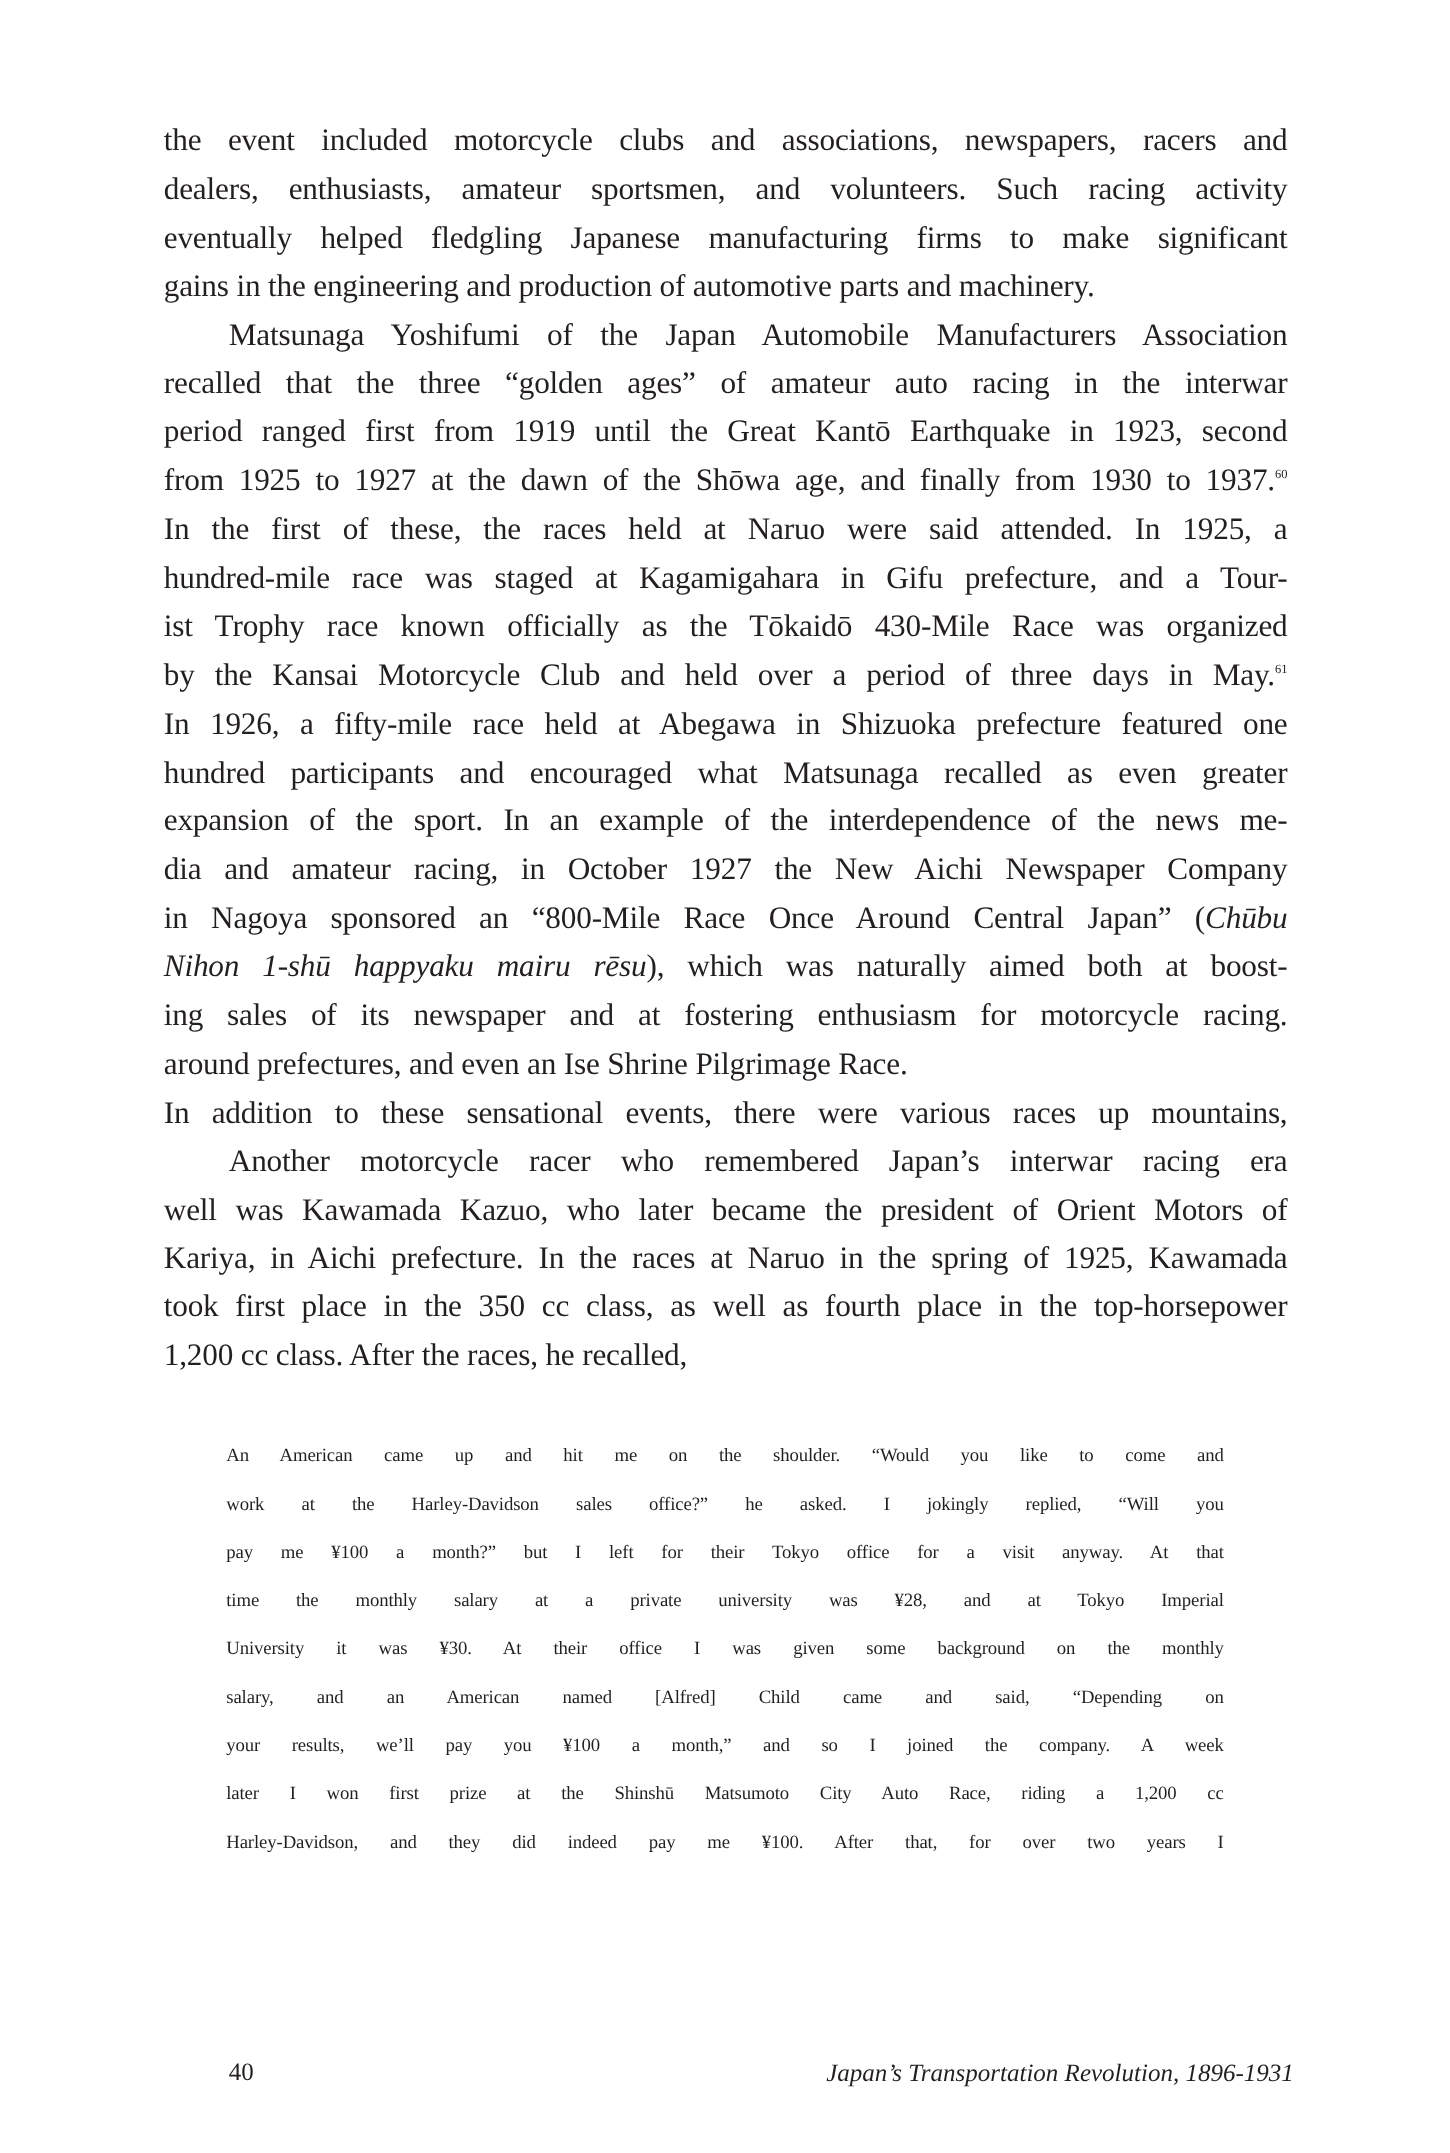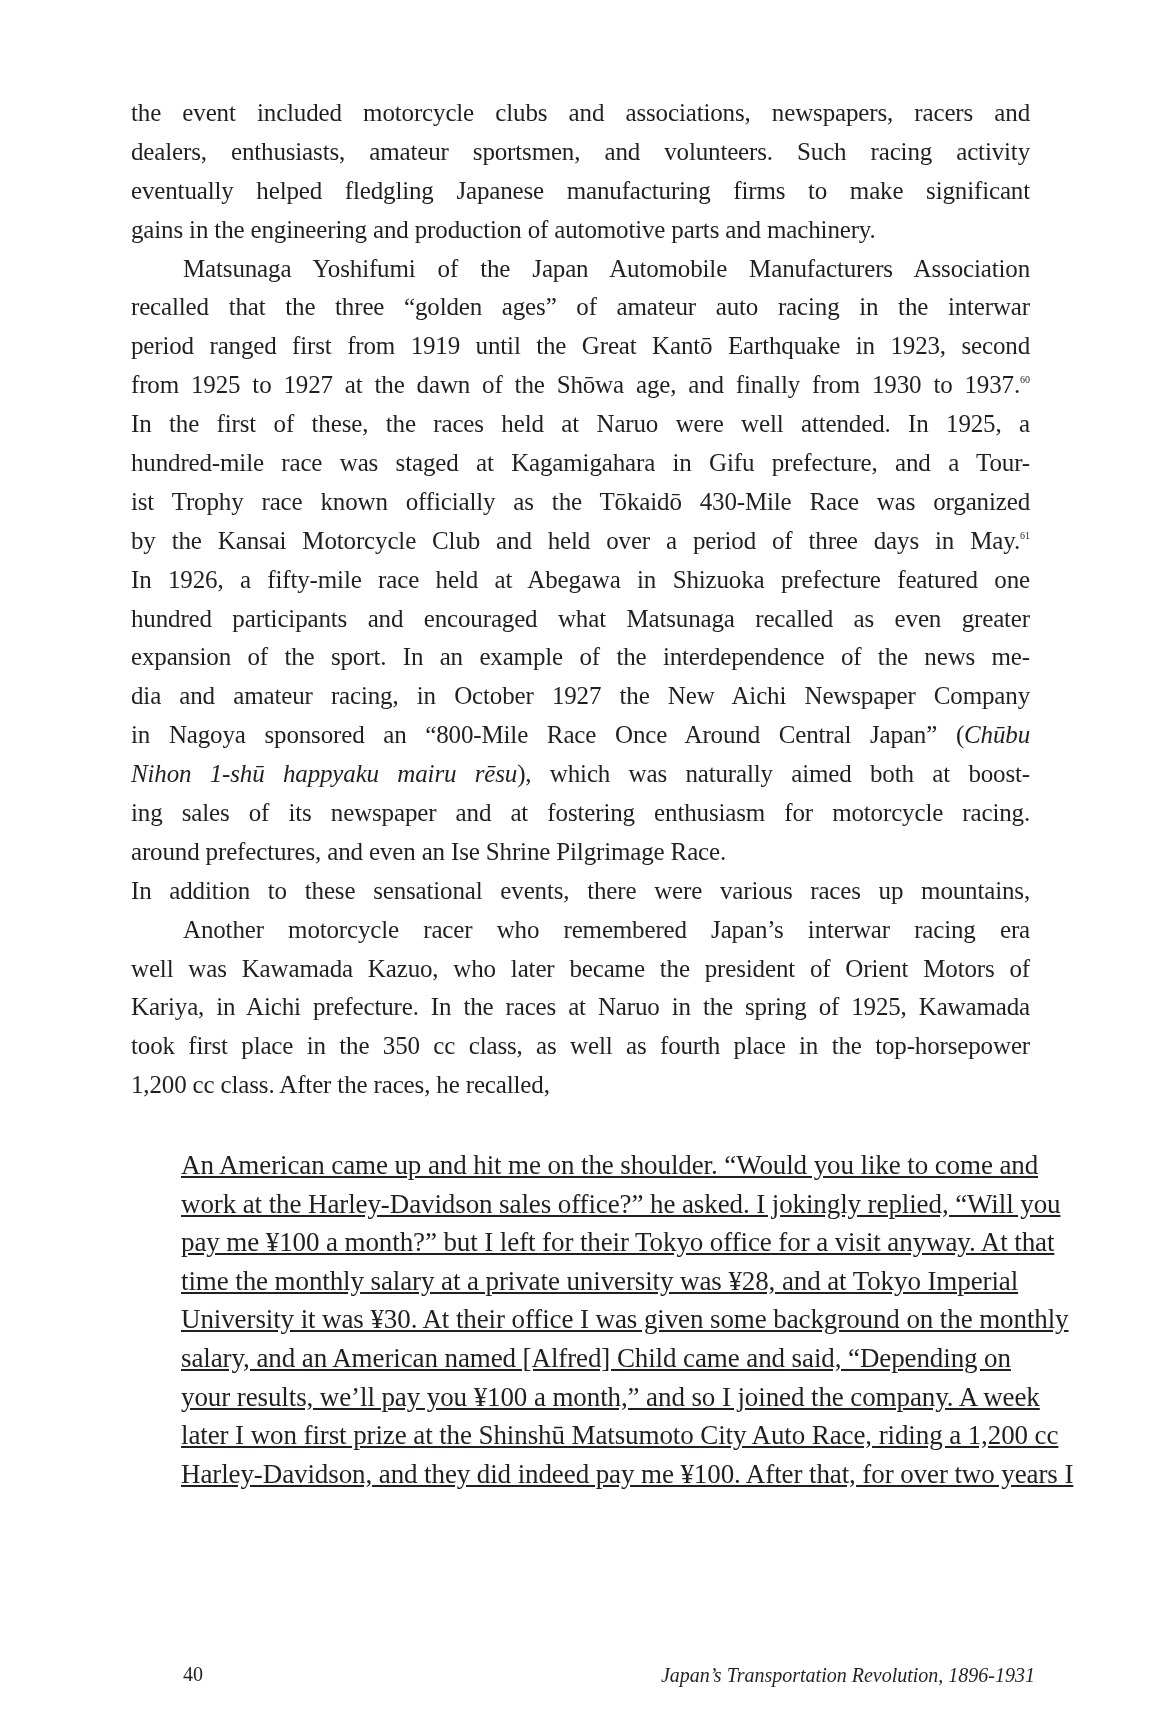--- a/index.html
+++ b/index.html
@@ -104,7 +104,7 @@
     <span class="line">recalled that the three “golden ages” of amateur auto racing in the interwar</span>
     <span class="line">period ranged first from 1919 until the Great Kantō Earthquake in 1923, second</span>
     <span class="line"><span>from 1925 to 1927 at the dawn of the Shōwa age, and finally from 1930 to 1937.</span><sup class="fn">60</sup></span>
-    <span class="line">In the first of these, the races held at Naruo were well attended. In 1925, a</span>
+    <span class="line">In the first of these, the races held at Naruo were said attended. In 1925, a</span>
     <span class="line">hundred-mile race was staged at Kagamigahara in Gifu prefecture, and a Tour-</span>
     <span class="line">ist Trophy race known officially as the Tōkaidō 430-Mile Race was organized</span>
     <span class="line"><span>by the Kansai Motorcycle Club and held over a period of three days in May.</span><sup class="fn">61</sup></span>

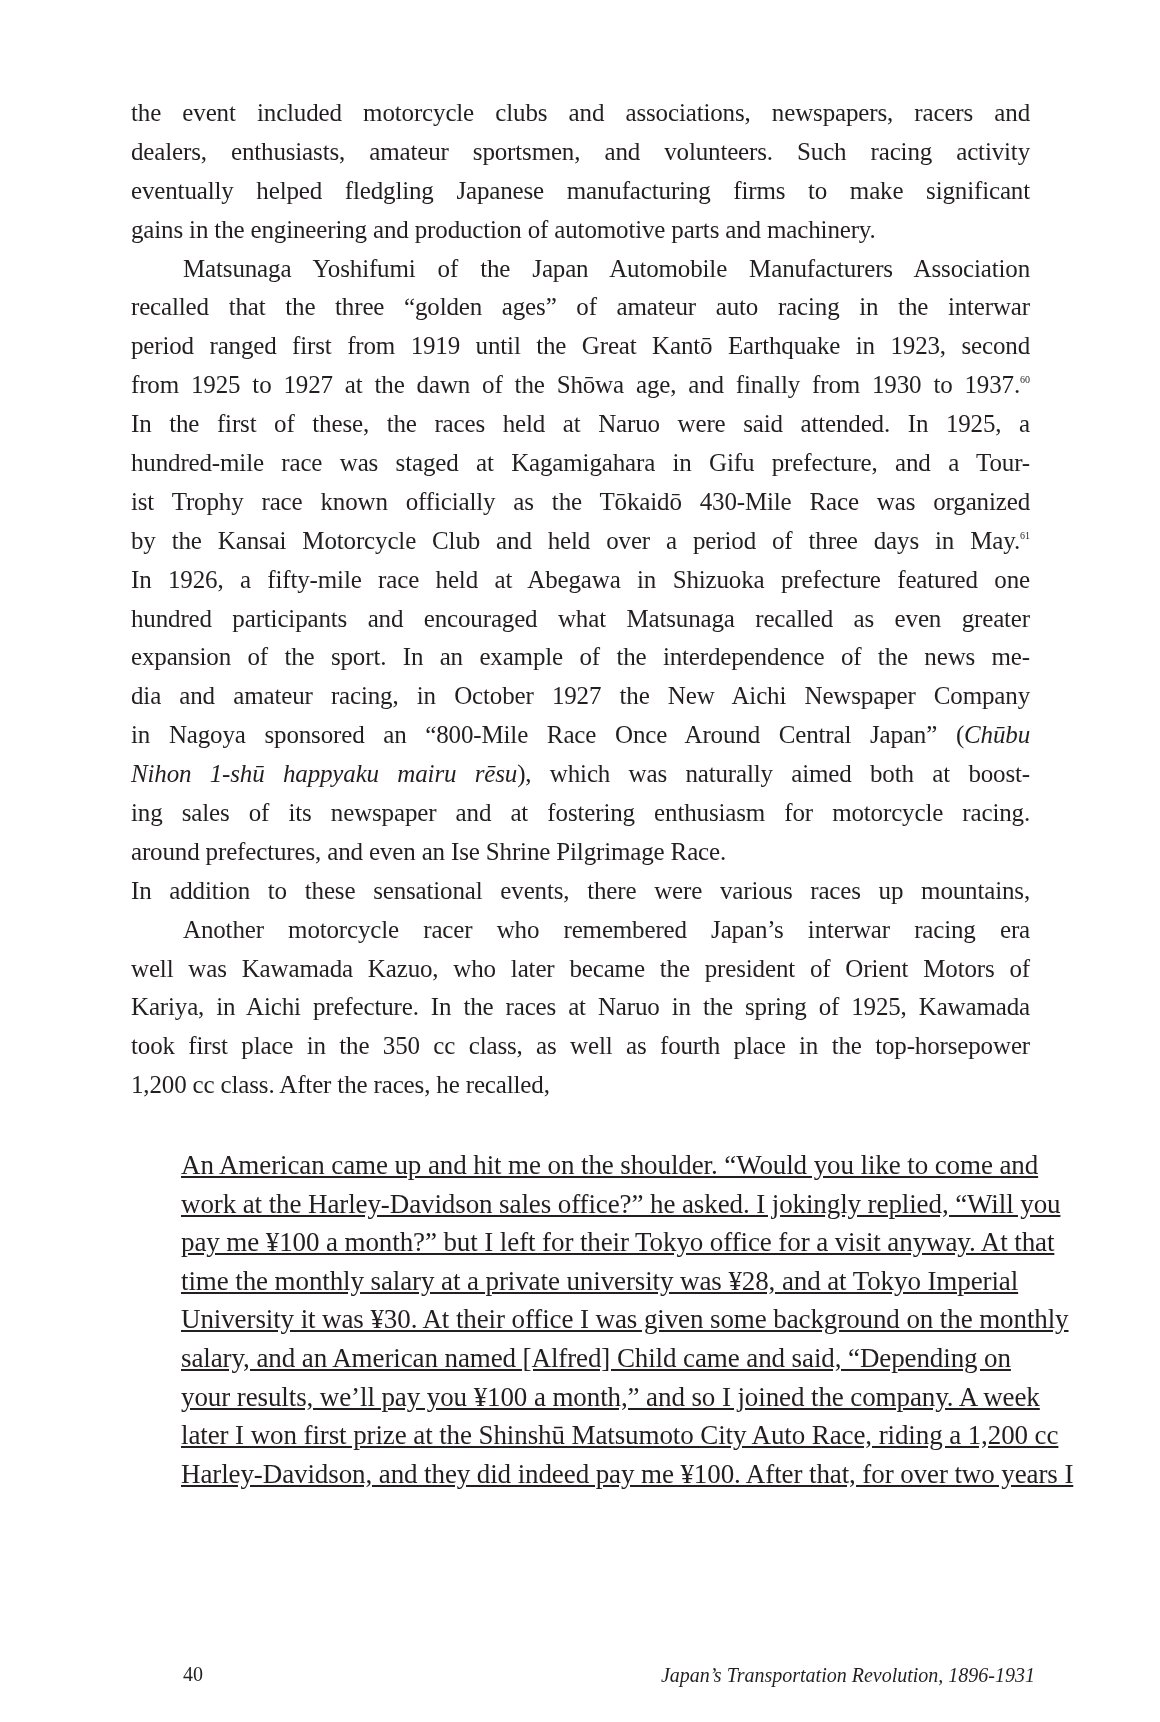--- a/index.html
+++ b/index.html
@@ -59,12 +59,11 @@
       display: block;
       height: 38.6px;
       line-height: 38.6px;
-      font-size: 27px;
+      font-size: 15px;
       white-space: nowrap;
       text-align: justify;
       text-align-last: justify;
       letter-spacing: -0.1px;
-      text-decoration: underline;
     }
     .footer {
       position: absolute;

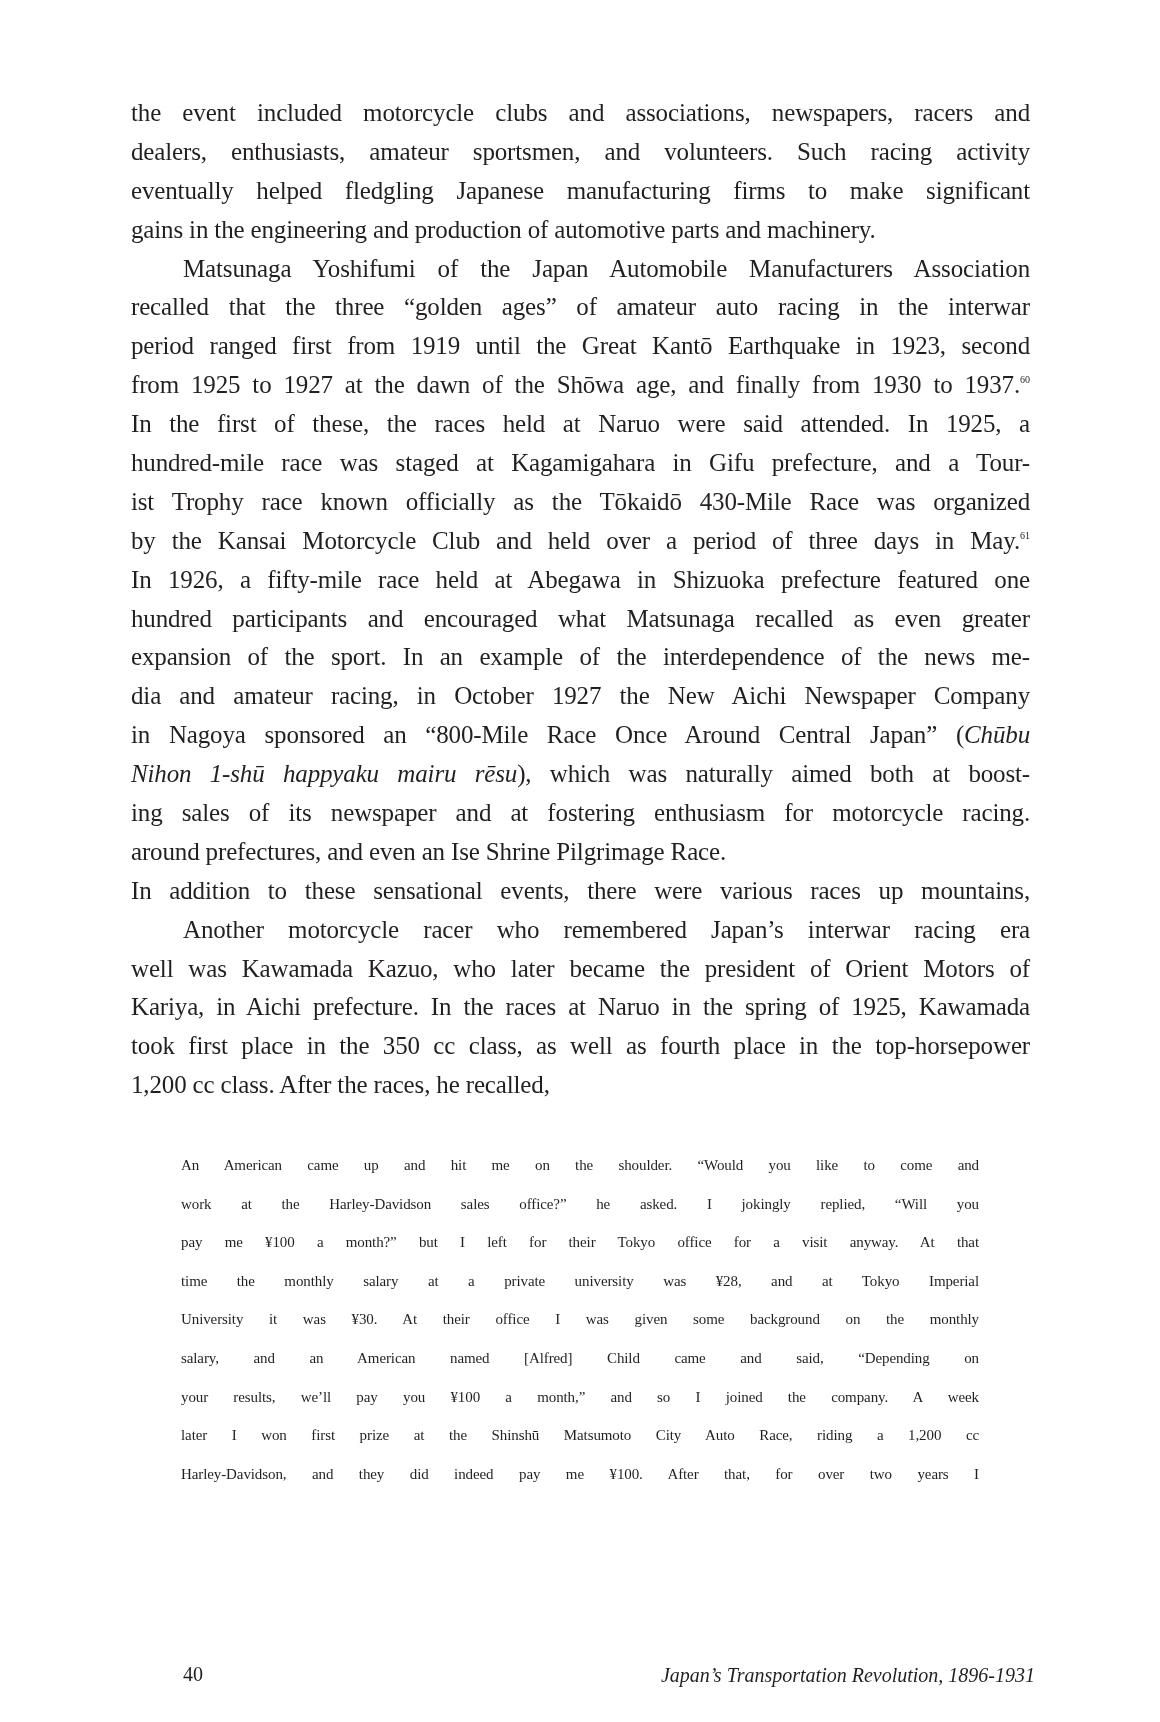--- a/index.html
+++ b/index.html
@@ -73,7 +73,6 @@
       height: 28px;
       font-size: 20px;
       line-height: 28px;
-      margin-top: 16px;
     }
     .footer .folio {
       position: absolute;

